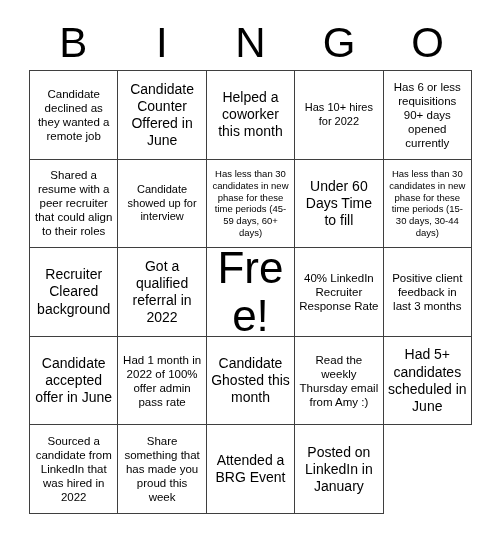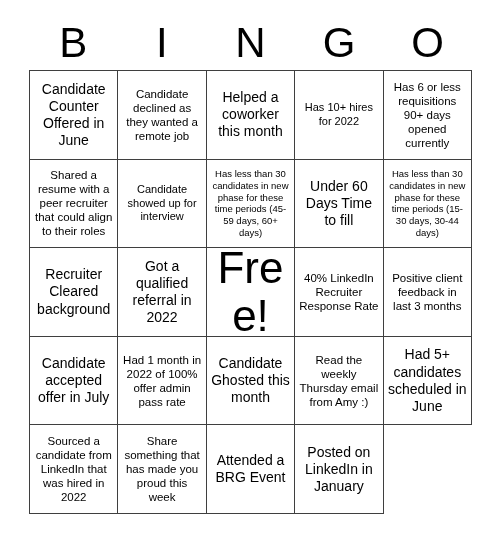--- a/index.html
+++ b/index.html
@@ -103,11 +103,11 @@
 
   <div class="bingo-grid">
 
+    <div class="bingo-cell sz-sm">
+        <span class="cell-text">Candidate declined as they wanted a remote job</span>
+      </div>
     <div class="bingo-cell sz-md">
         <span class="cell-text">Candidate Counter Offered in June</span>
-      </div>
-    <div class="bingo-cell sz-sm">
-        <span class="cell-text">Candidate declined as they wanted a remote job</span>
       </div>
     <div class="bingo-cell sz-md">
         <span class="cell-text">Helped a coworker this month</span>

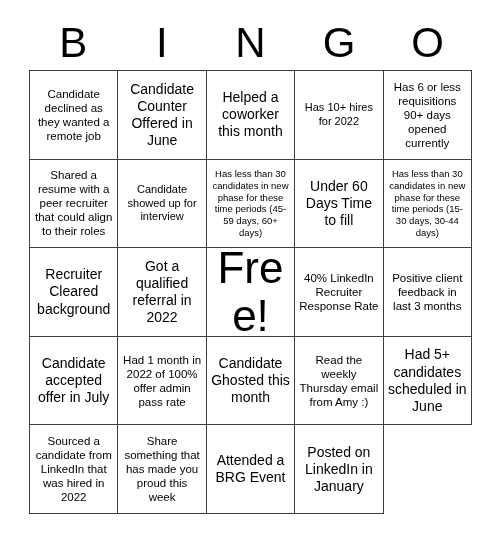--- a/index.html
+++ b/index.html
@@ -152,7 +152,7 @@
         <span class="cell-text">Positive client feedback in last 3 months</span>
       </div>
     <div class="bingo-cell sz-md">
-        <span class="cell-text">Candidate accepted offer in July</span>
+        <span class="cell-text">Candidate accepted offer in June</span>
       </div>
     <div class="bingo-cell sz-sm">
         <span class="cell-text">Had 1 month in 2022 of 100% offer admin pass rate</span>

